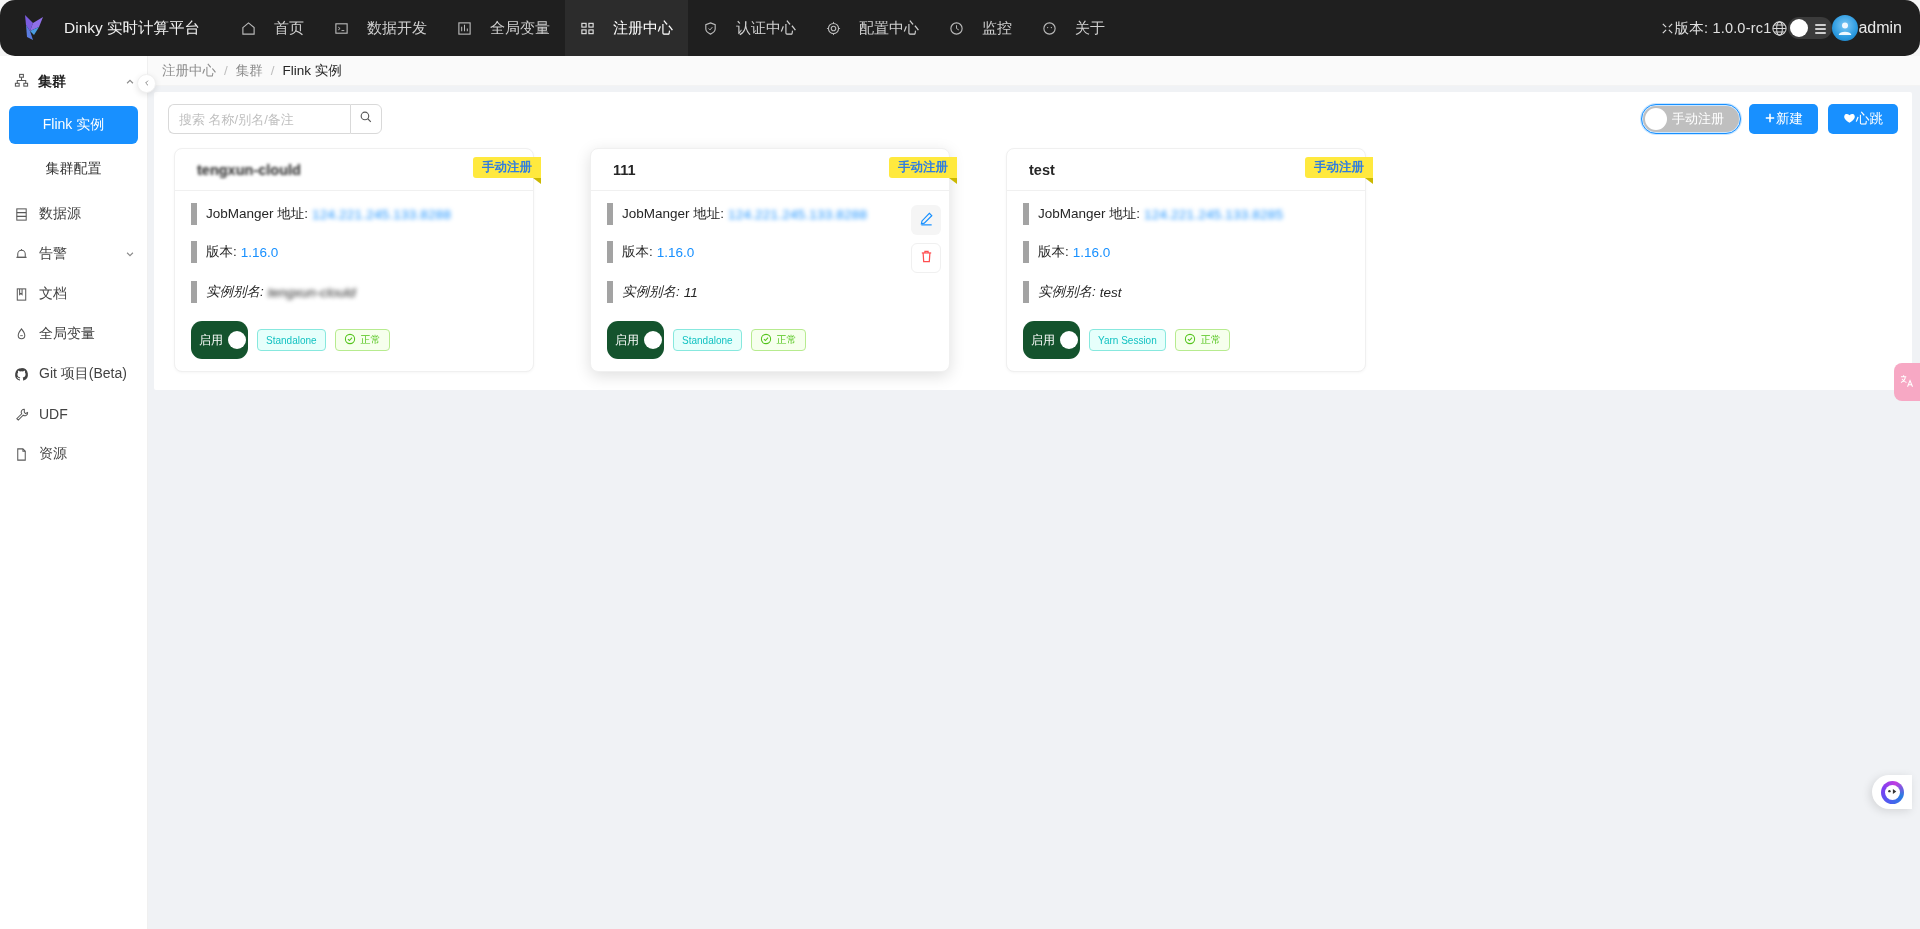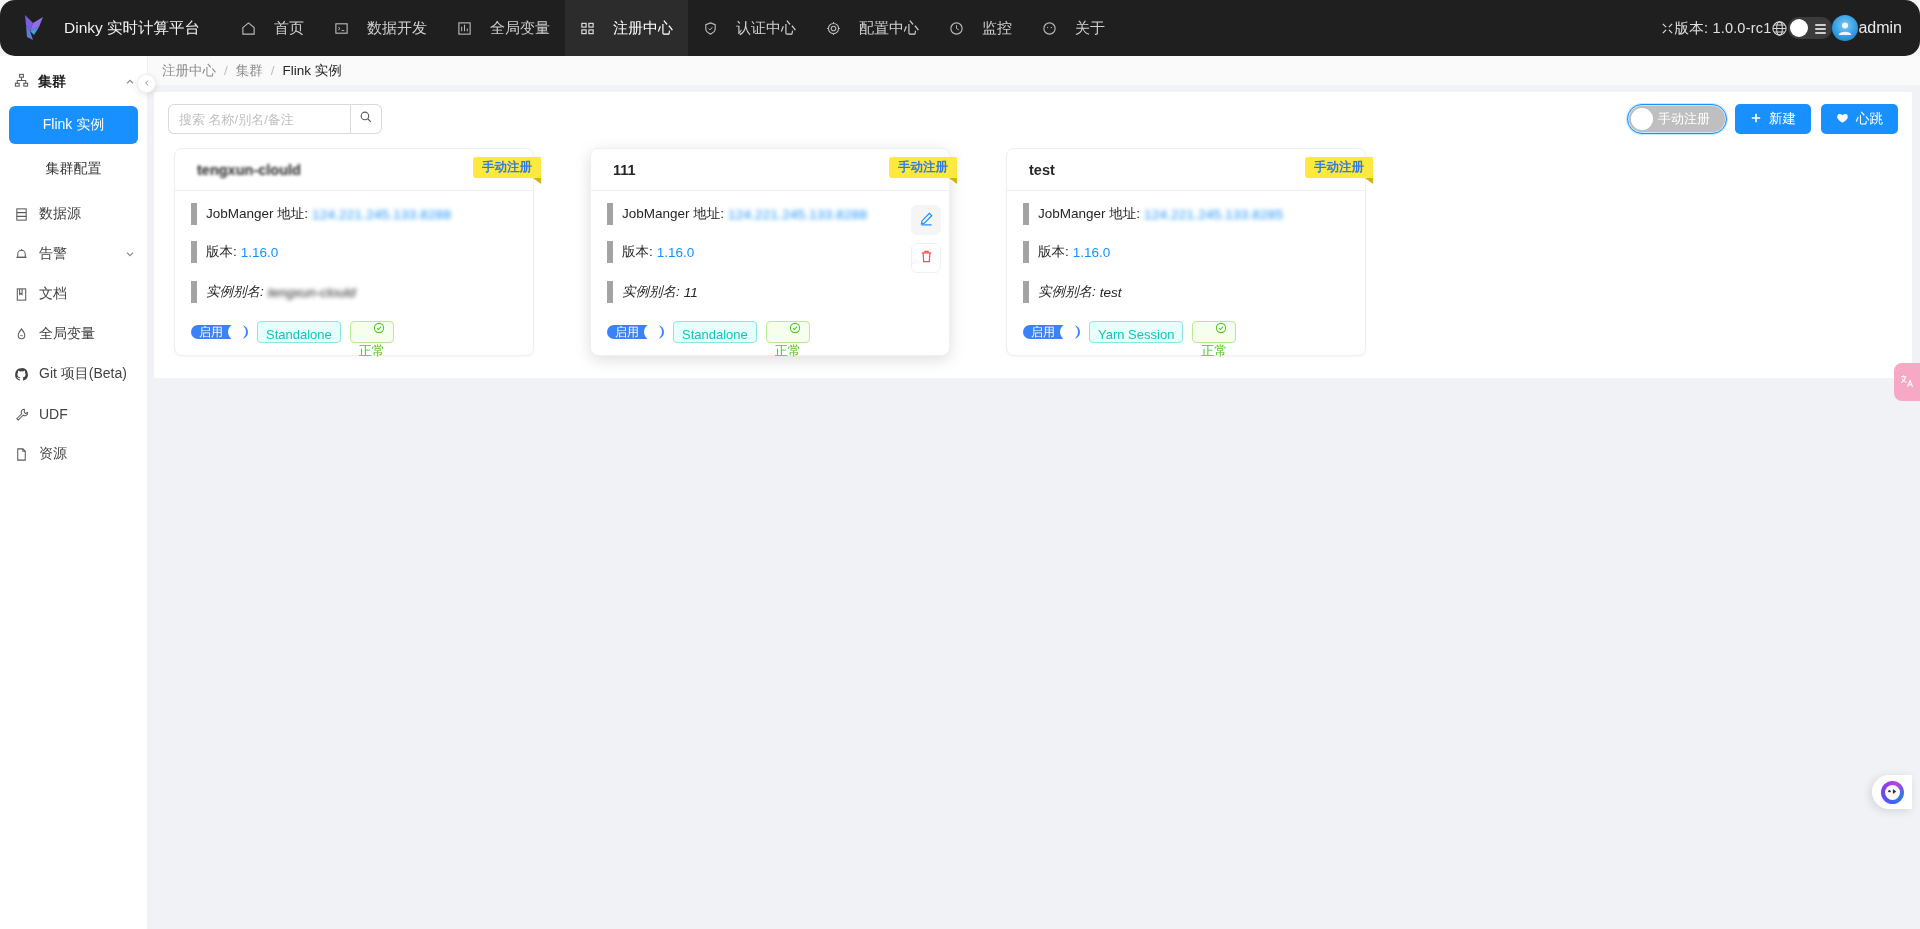--- a/index.html
+++ b/index.html
@@ -220,7 +220,7 @@
     color: #fff;
     font-size: 13.5px;
     padding: 0 15px;
-    display:flex;align-items:center;gap:7px;
+    display:flex;align-items:center;
     cursor:pointer;
     font-family: inherit;
     white-space: nowrap;

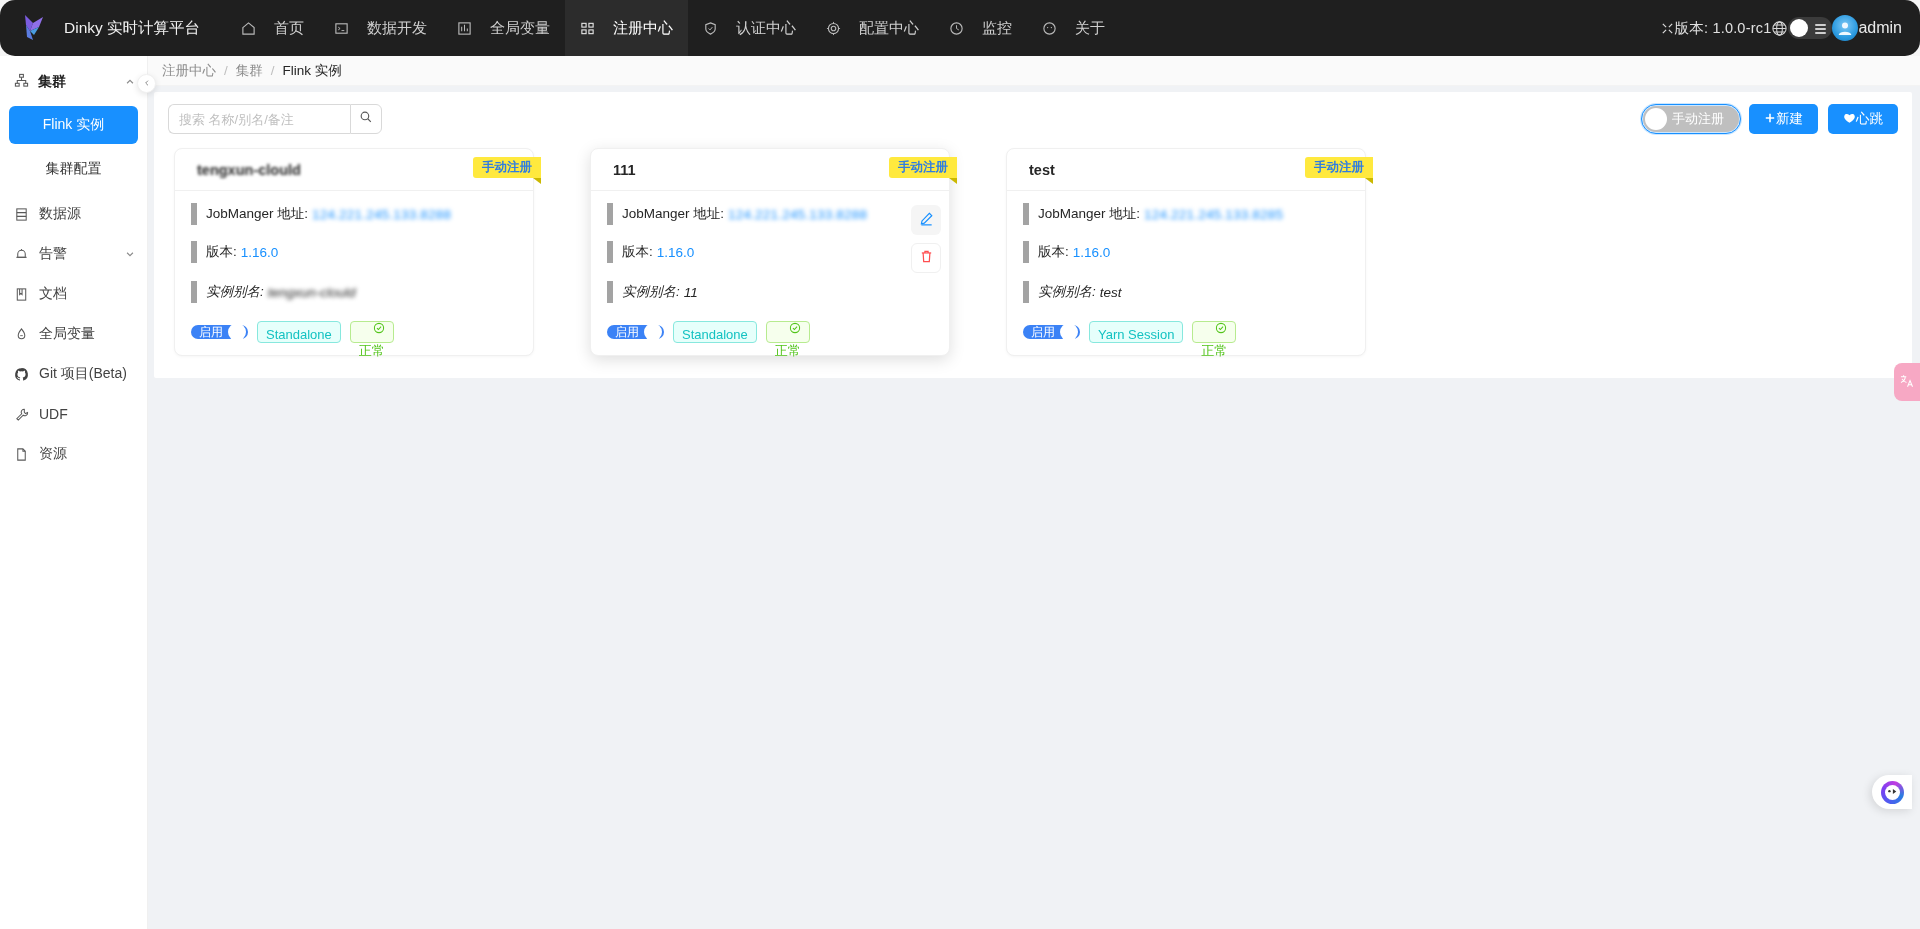--- a/index.html
+++ b/index.html
@@ -296,8 +296,8 @@
     margin-left: 12px;
   }
   .sw-enabled {
-    height: 14px; min-width: 52px;
-    background: #3b82f6;
+    height: 38px; min-width: 52px;
+    background: #14532d;
     border-radius: 11px;
     display: flex; align-items: center;
     padding: 2px 2px 2px 8px;

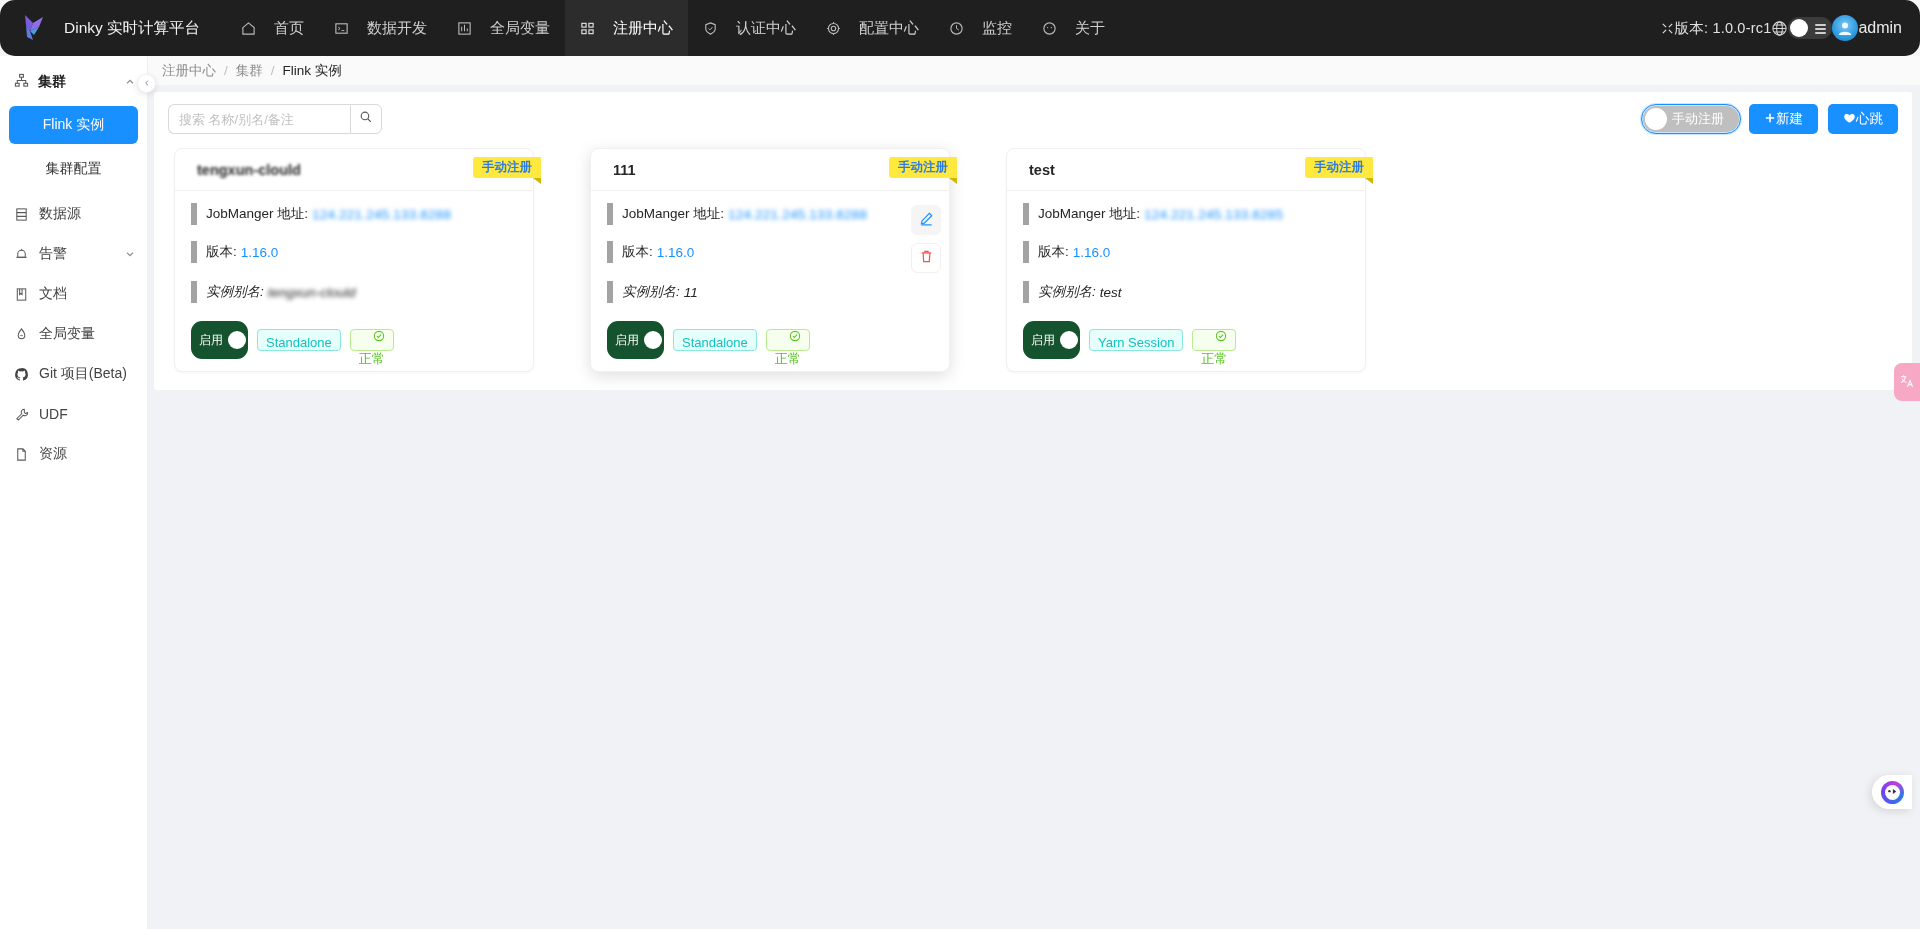--- a/index.html
+++ b/index.html
@@ -310,9 +310,9 @@
   .tag {
     height: 22px;
     border-radius: 4px;
-    display:flex;align-items:flex-end;
+    display:flex;align-items:center;
     padding: 0 8px;
-    font-size: 13px;
+    font-size: 10px;
     gap: 5px;
   }
   .tag-cyan { background: #e6fffb; border: 1px solid #87e8de; color: #13c2c2; }

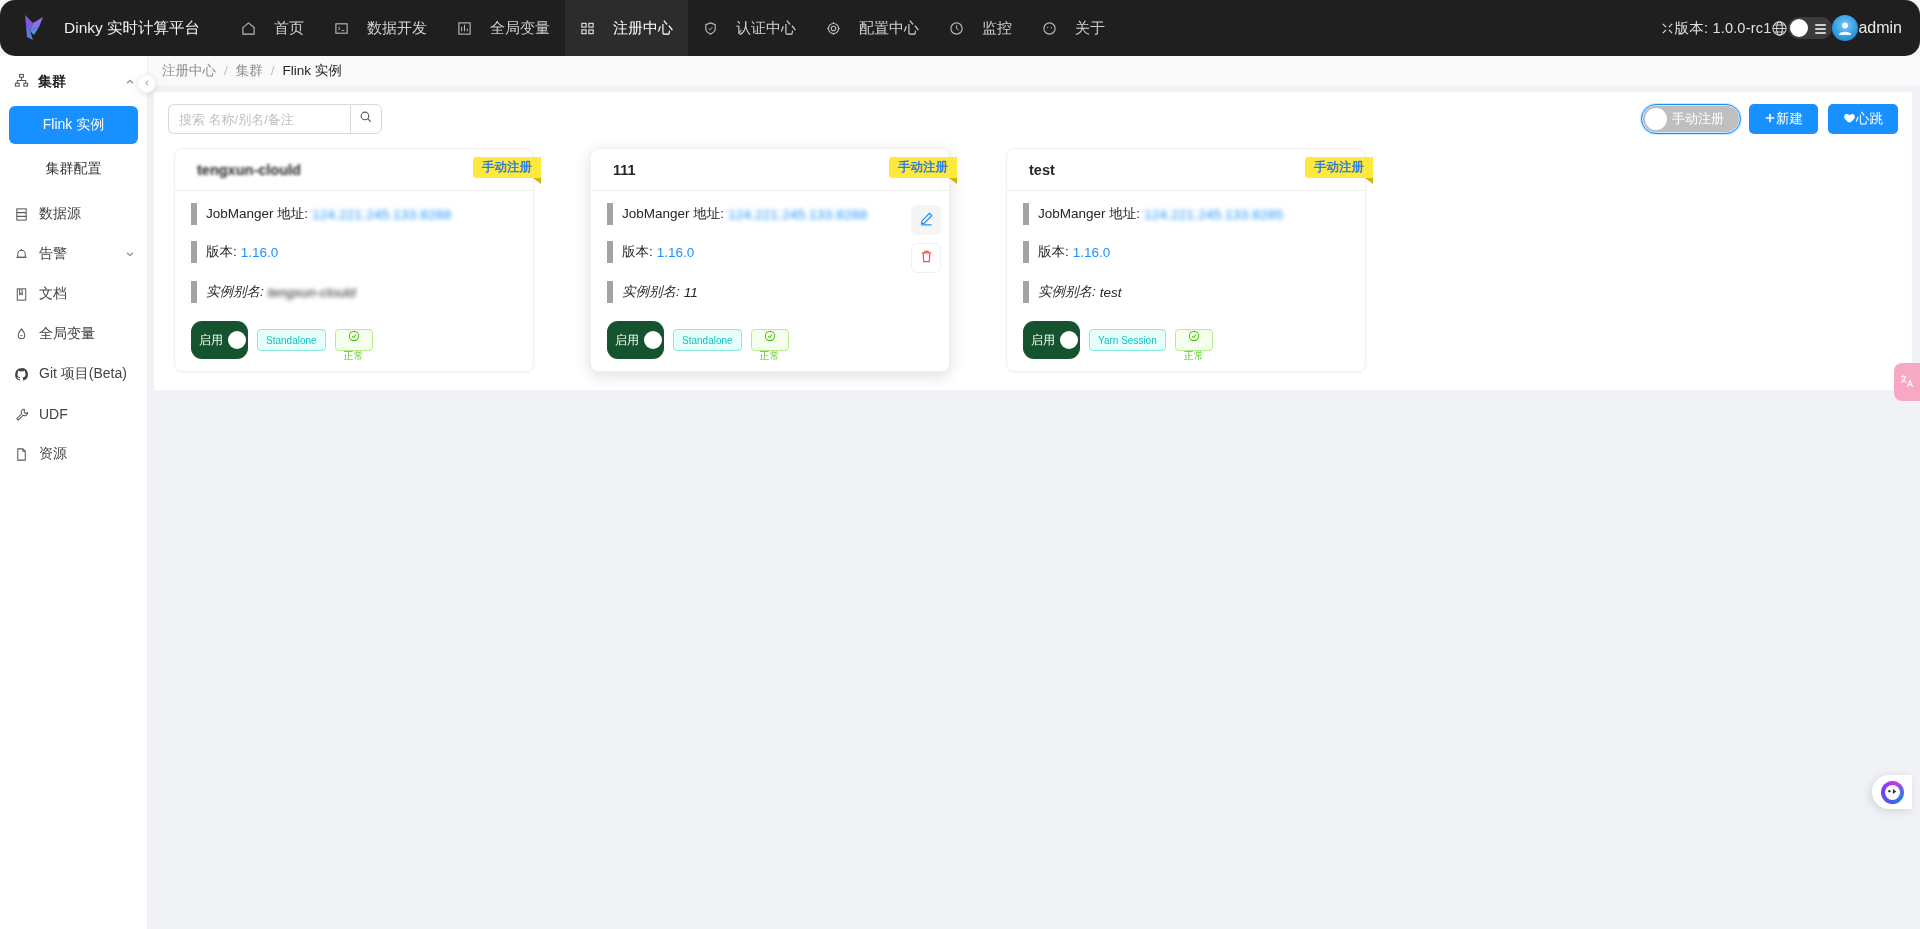--- a/index.html
+++ b/index.html
@@ -316,7 +316,7 @@
     gap: 5px;
   }
   .tag-cyan { background: #e6fffb; border: 1px solid #87e8de; color: #13c2c2; }
-  .tag-green { background: #f6ffed; border: 1px solid #b7eb8f; color: #52c41a; flex-direction: column; }
+  .tag-green { background: #f6ffed; border: 1px solid #b7eb8f; color: #52c41a; }
 
   .card-actions {
     position: absolute;

